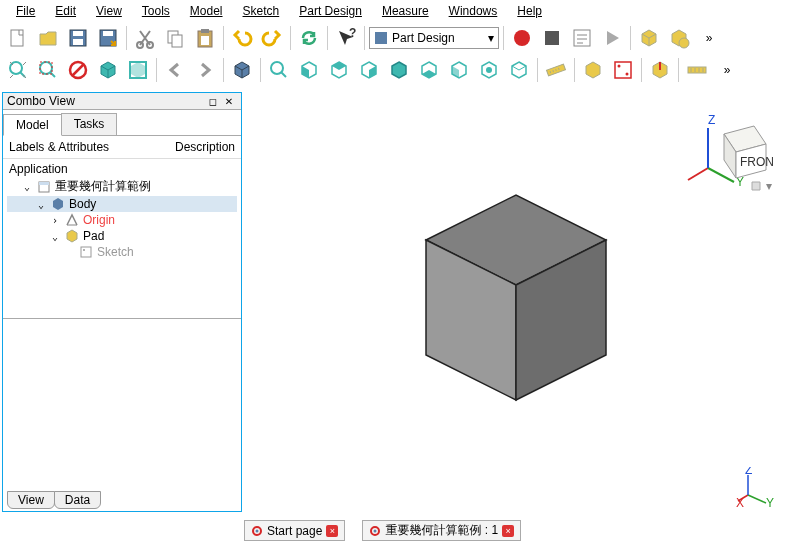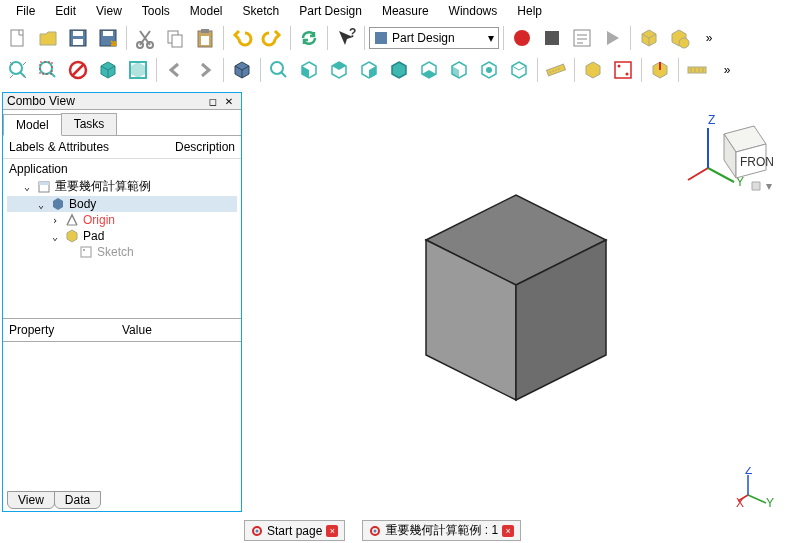--- a/index.html
+++ b/index.html
@@ -4,7 +4,7 @@
 <style>
 * { margin:0; padding:0; box-sizing:border-box; font-family:"Segoe UI",Arial,sans-serif; font-size:12px; }
 body { background:#fff; width:790px; height:543px; overflow:hidden; position:relative; }
-.menubar { display:flex; padding:2px 6px; background:#fff; }
+.menubar { display:flex; padding:2px 6px; background:#fff;text-decoration:underline; }
 .menubar div { padding:2px 10px; cursor:pointer; }
 .toolbar { display:flex; align-items:center; padding:2px 4px; background:#fff; gap:2px; flex-wrap:wrap; }
 .tbbtn { width:28px; height:28px; display:flex; align-items:center; justify-content:center; cursor:pointer; border-radius:2px; }

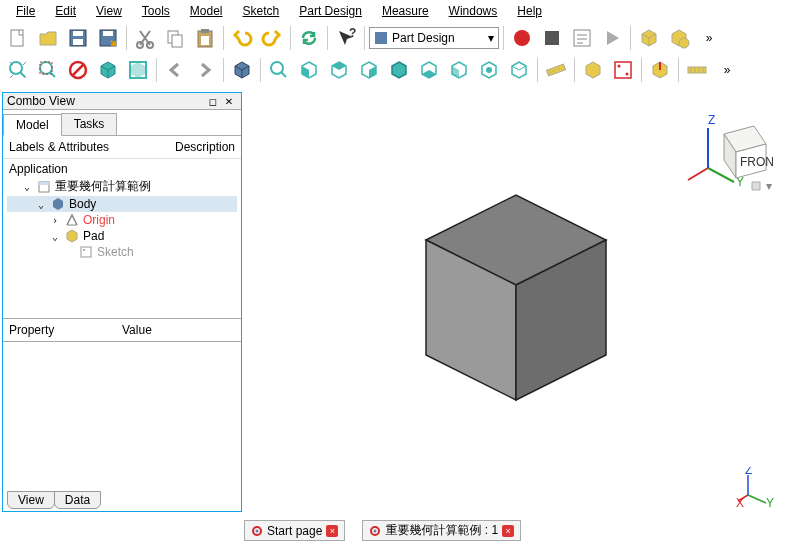--- a/index.html
+++ b/index.html
@@ -376,10 +376,6 @@
         <span style="color:#999">Sketch</span>
       </div>
   </div>
-  <div class="prop-hdr">
-    <span>Property</span>
-    <span>Value</span>
-  </div>
   <div class="prop-body"></div>
   <div class="bottom-tabs">
     <div class="btab">View</div>

